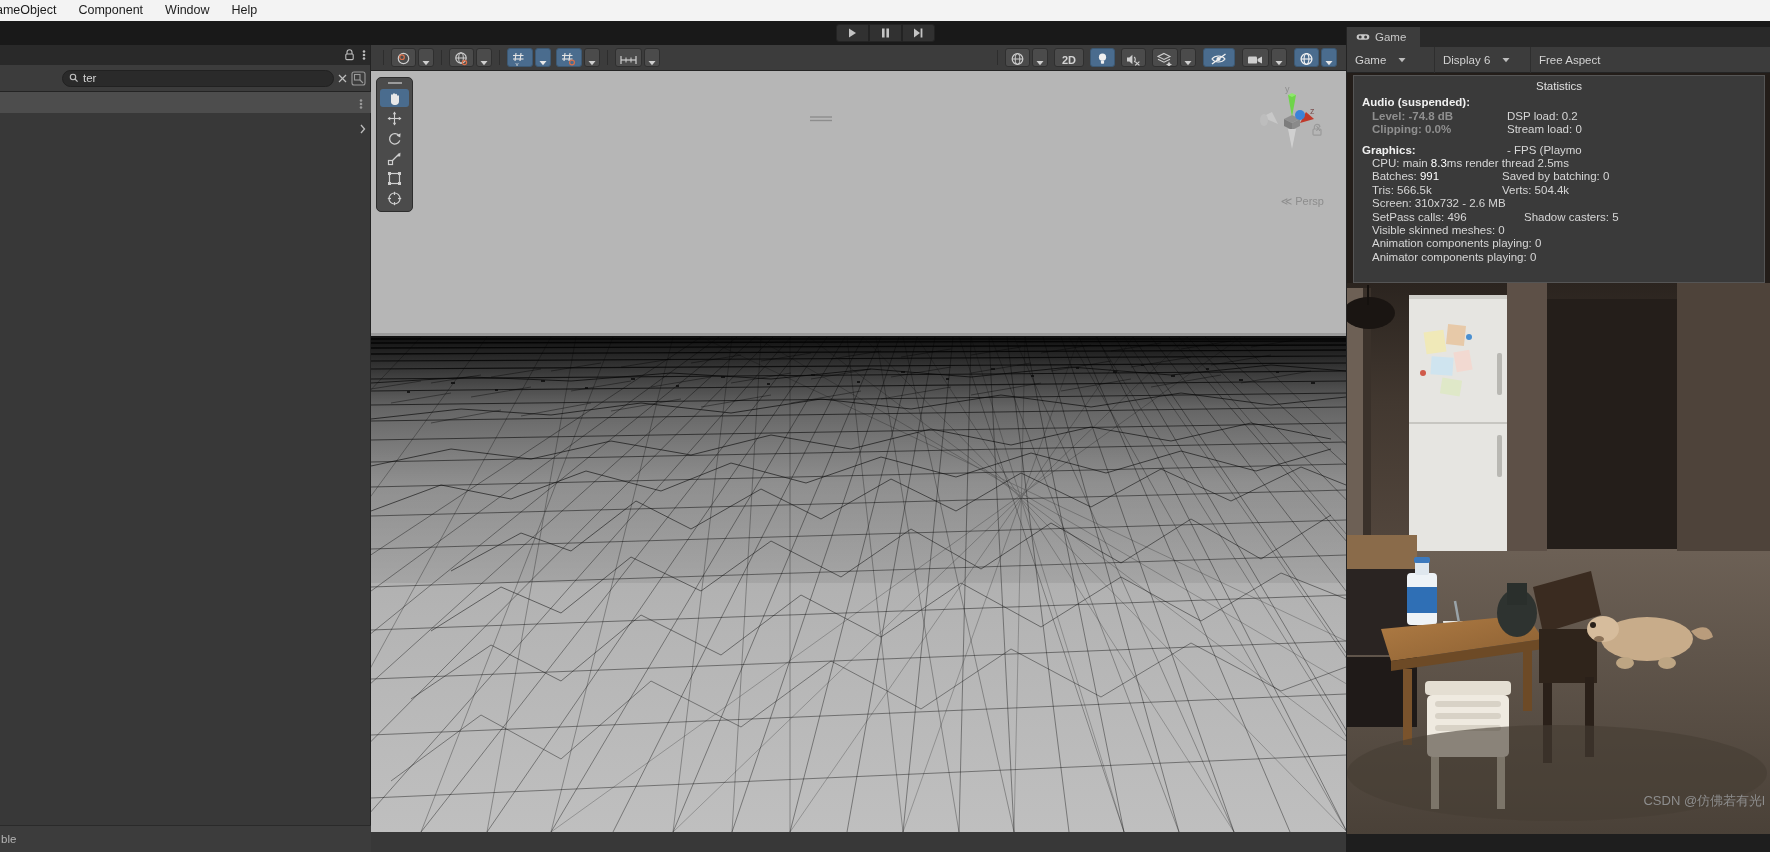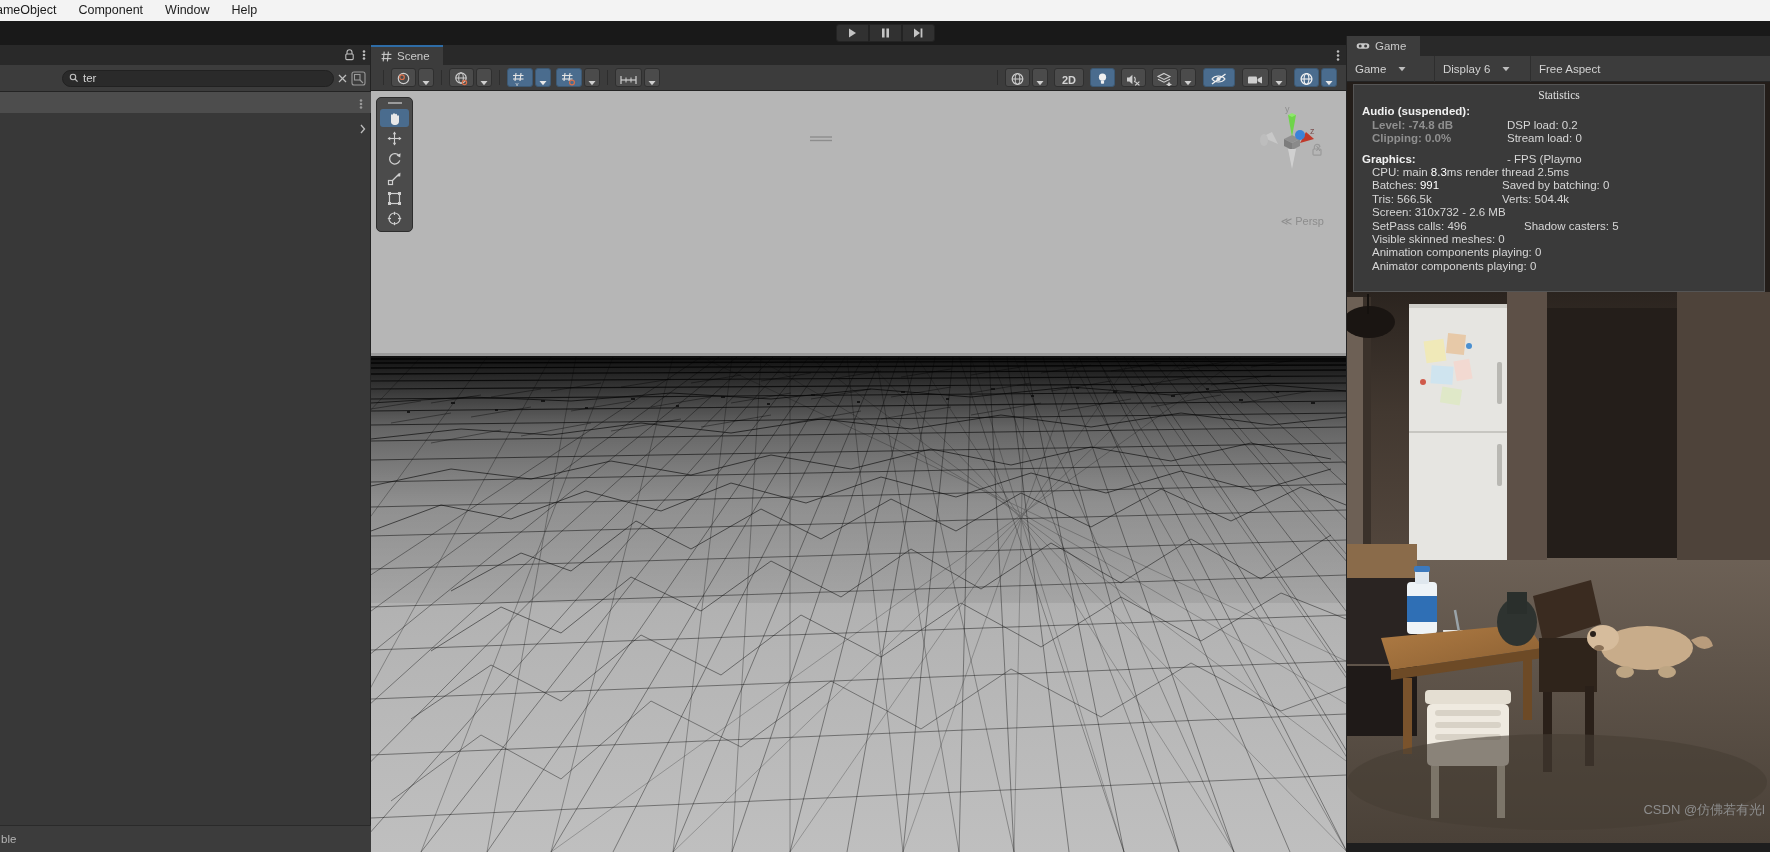--- a/index.html
+++ b/index.html
@@ -184,7 +184,7 @@
 
   
   .game {
-    position: absolute; left: 1346px; top: 36px;
+    position: absolute; left: 1346px; top: 27px;
     width: 424px; height: 807px;
     background: #86efac;
     border-left: 1px solid #232323;

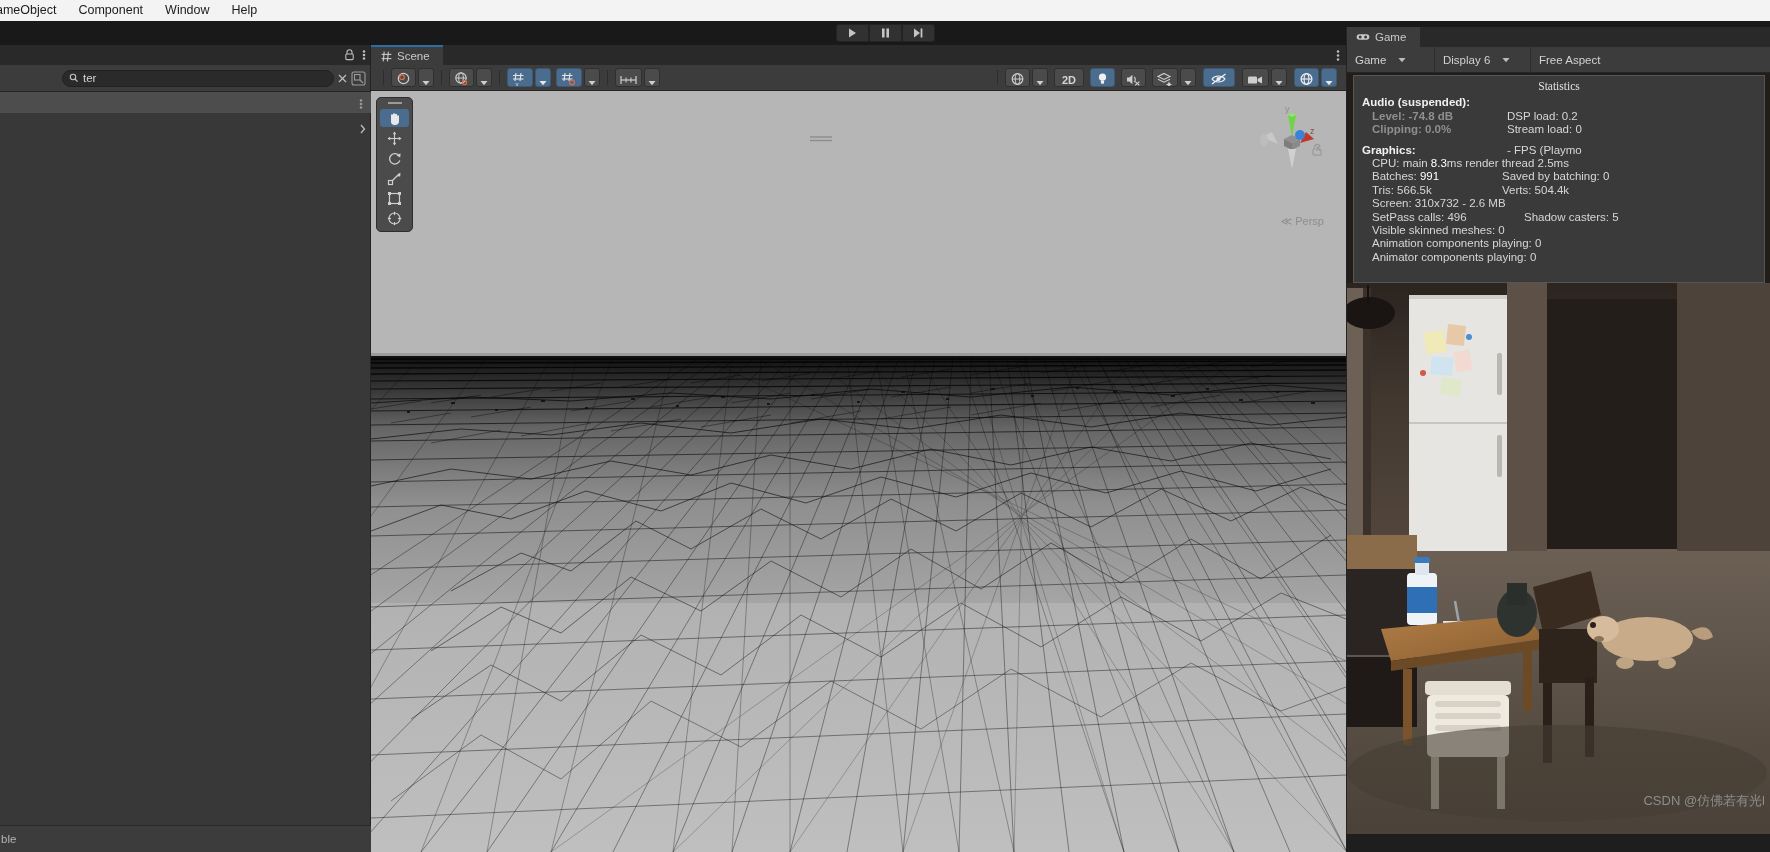--- a/index.html
+++ b/index.html
@@ -329,22 +329,6 @@
 
   <div class="scene">
 
-    <div class="s-tabbar">
-      <div class="tab">
-        <svg width="11" height="11" viewBox="0 0 11 11">
-          <line x1="3.2" y1="0.6" x2="2.2" y2="10.4" stroke="#c9c9c9" stroke-width="1.1"></line>
-          <line x1="7.4" y1="0.6" x2="6.4" y2="10.4" stroke="#c9c9c9" stroke-width="1.1"></line>
-          <line x1="0.6" y1="3.4" x2="10.4" y2="3.4" stroke="#c9c9c9" stroke-width="1.1"></line>
-          <line x1="0.6" y1="7.6" x2="10.4" y2="7.6" stroke="#c9c9c9" stroke-width="1.1"></line>
-        </svg>
-        <span>Scene</span>
-      </div>
-      <svg class="s-kebab" width="4" height="13" viewBox="0 0 4 13">
-        <circle cx="2" cy="2.4" r="1.25" fill="#bdbdbd"></circle>
-        <circle cx="2" cy="6.5" r="1.25" fill="#bdbdbd"></circle>
-        <circle cx="2" cy="10.6" r="1.25" fill="#bdbdbd"></circle>
-      </svg>
-    </div>
 
     <div class="s-toolbar">
       <div class="tb-sep"></div>

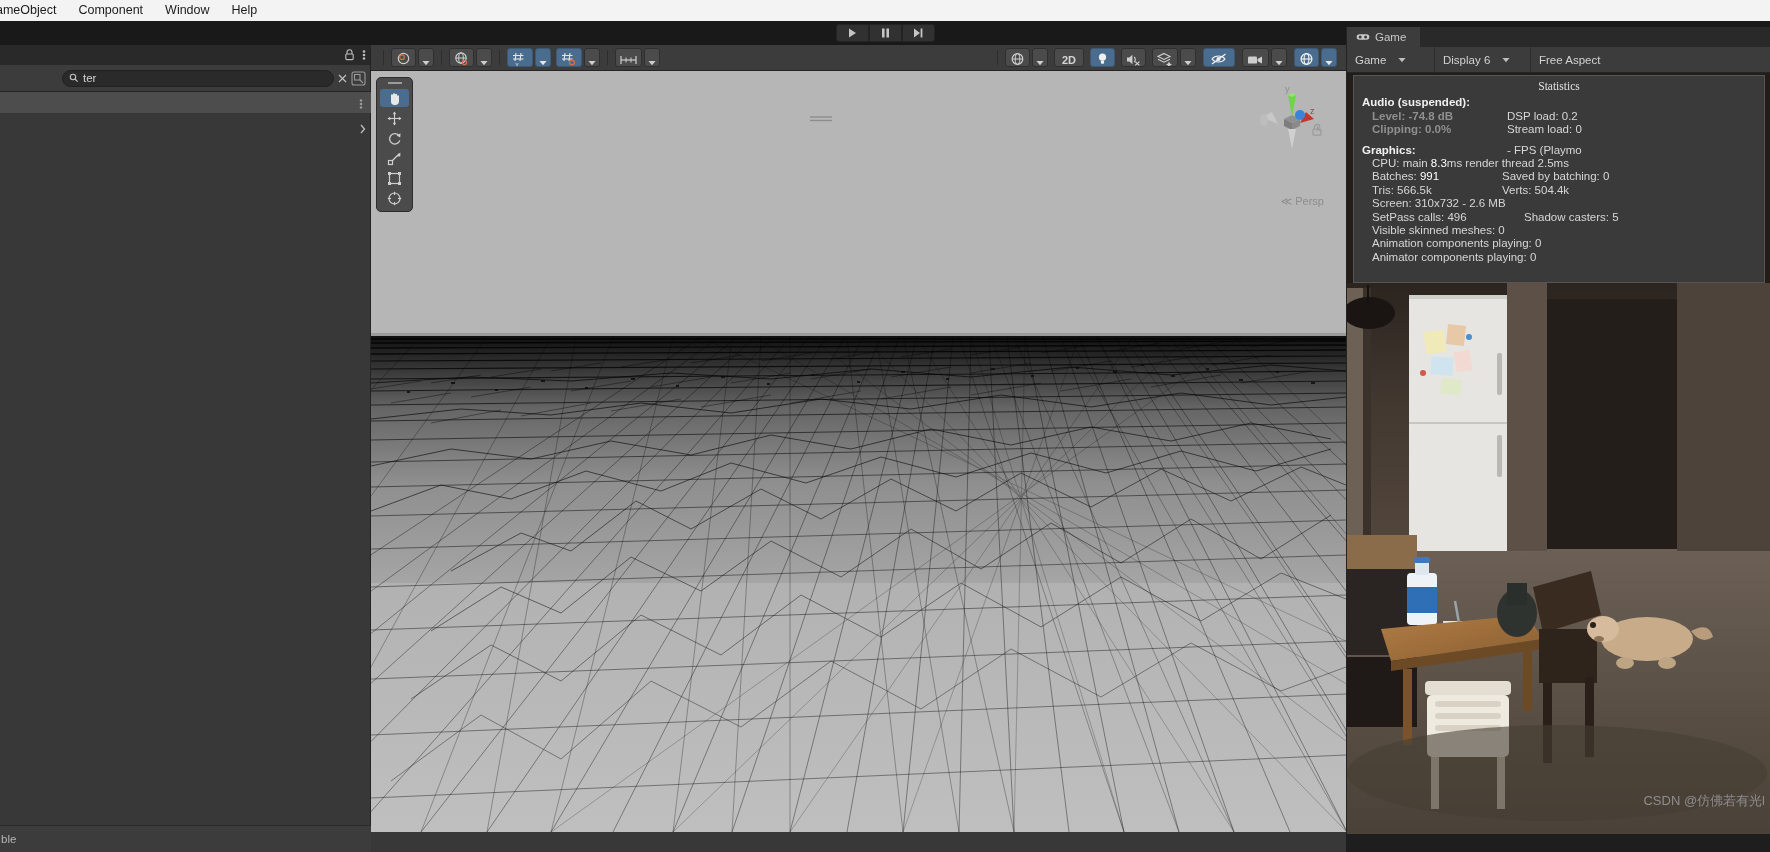--- a/index.html
+++ b/index.html
@@ -227,7 +227,7 @@
     font-size: 11.5px;
     line-height: 13.4px;
   }
-  .stats-title { text-align: center; font-size: 11.5px; color: #e0e0e0; margin-bottom: 3px; font-family: Liberation Serif, serif; }
+  .stats-title { text-align: center; font-size: 11.5px; color: #e0e0e0; margin-bottom: 3px; }
   .stats-head { font-weight: bold; color: #f0f0f0; font-size: 11.5px; }
   .stats-dim { color: #8f8f8f; font-weight: bold; }
   .stats-row { display: flex; }

